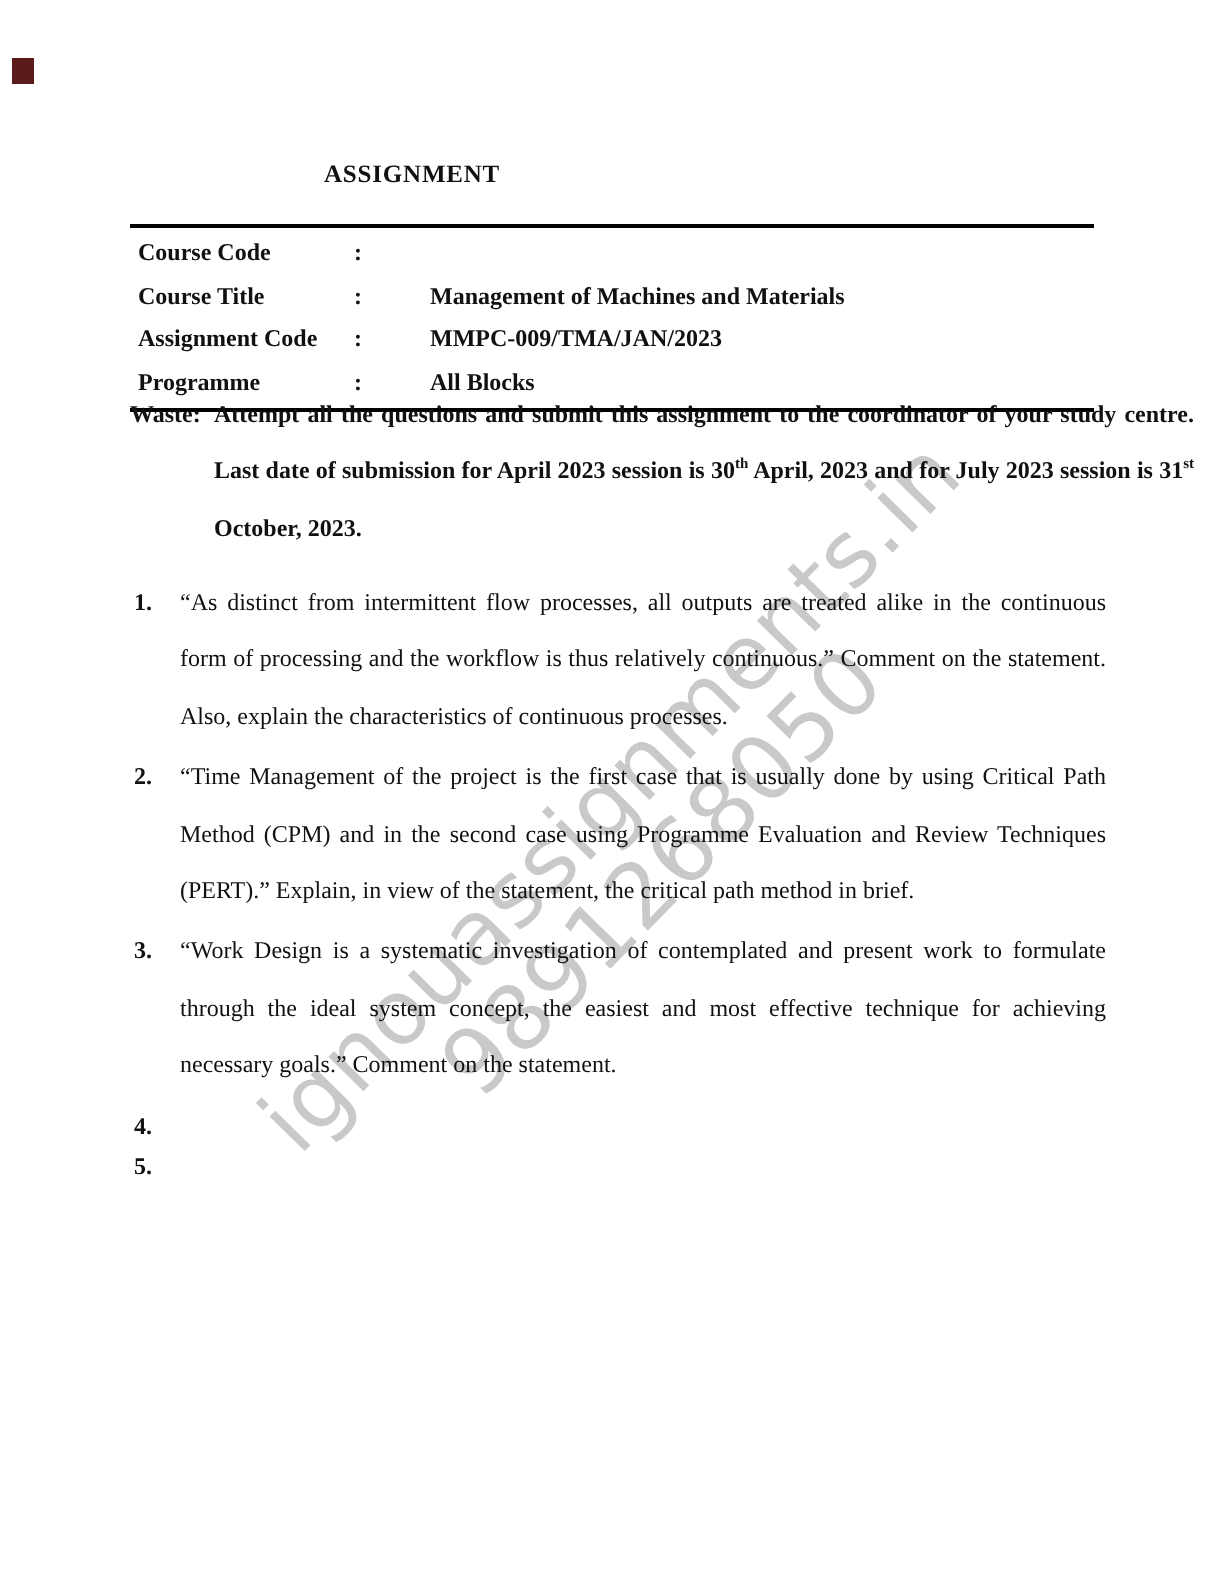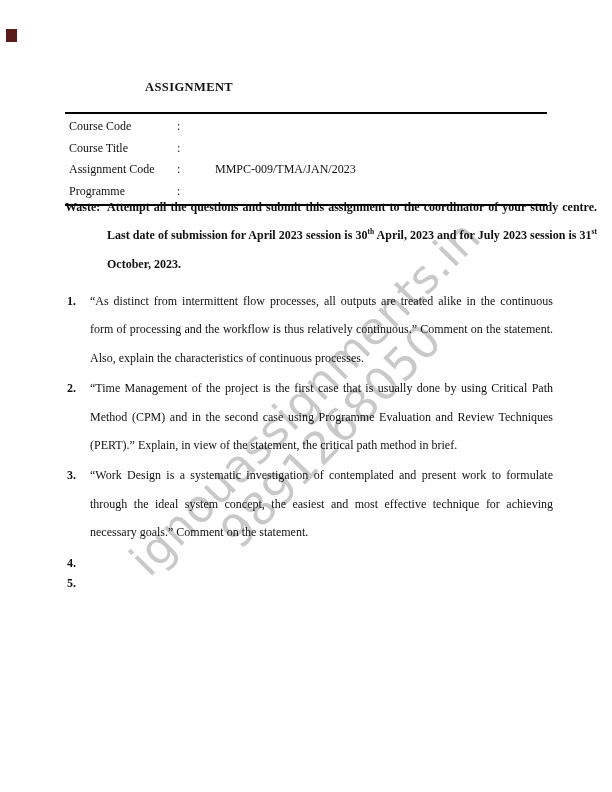--- a/index.html
+++ b/index.html
@@ -49,7 +49,7 @@
   }
   .doc-title {
     position: absolute;
-    left: 145px;
+    left: 162px;
     top: 80px;
     font-size: 12.5px;
     font-weight: bold;

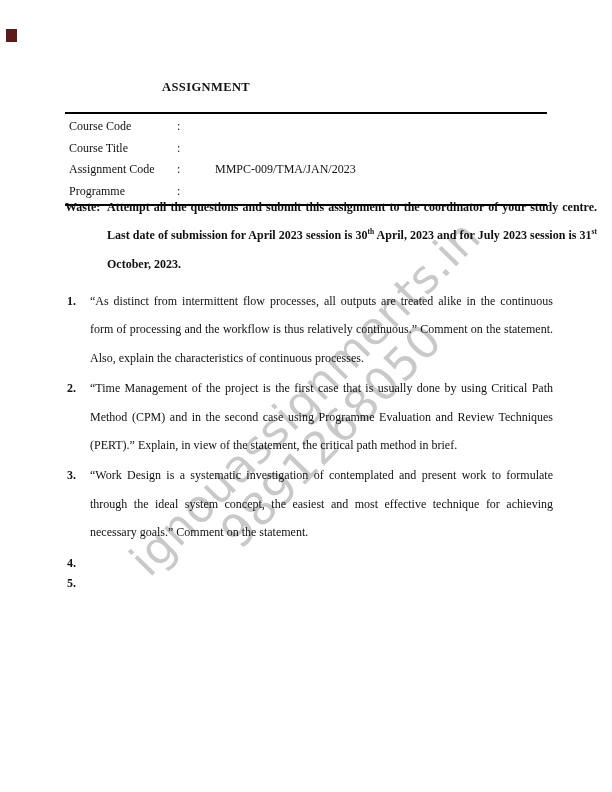--- a/index.html
+++ b/index.html
@@ -71,7 +71,7 @@
     height: 21.5px;
     align-items: center;
     font-size: 12px;
-    font-weight: normal;
+    font-weight: bold;
   }
   .info-row .cell-label { padding-left: 4px; }
   .note {

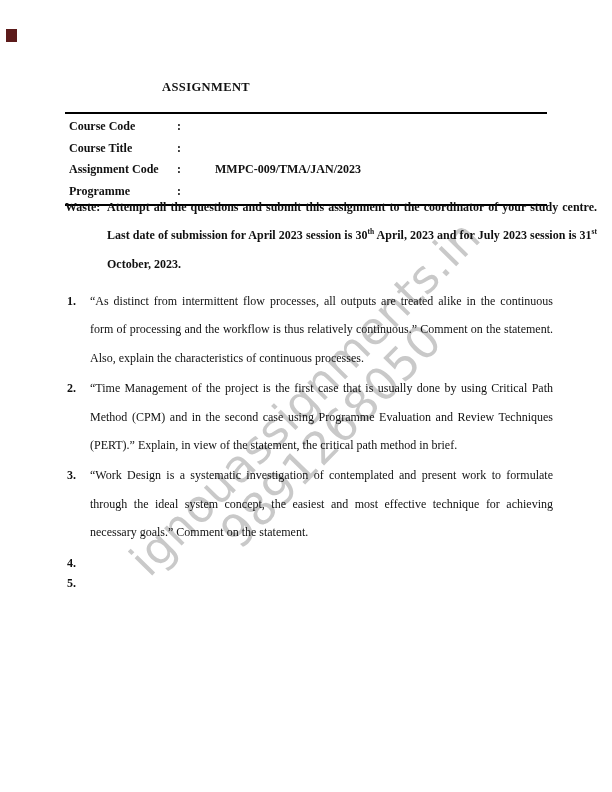--- a/index.html
+++ b/index.html
@@ -141,6 +141,7 @@
       <div class="info-row">
         <span class="cell-label">Course Title</span>
         <span class="cell-sep">:</span>
+        <span class="cell-value">Management of Machines and Materials</span>
       </div>
       <div class="info-row">
         <span class="cell-label">Assignment Code</span>

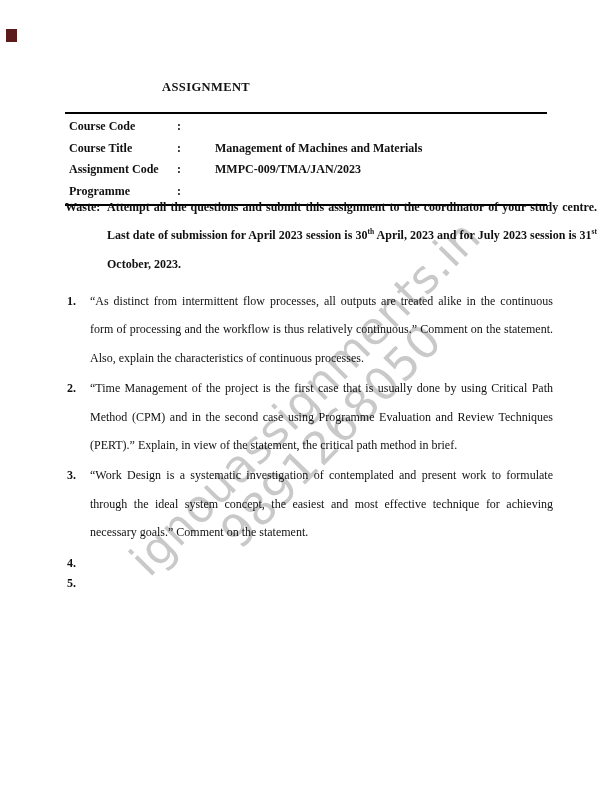--- a/index.html
+++ b/index.html
@@ -151,6 +151,7 @@
       <div class="info-row">
         <span class="cell-label">Programme</span>
         <span class="cell-sep">:</span>
+        <span class="cell-value">All Blocks</span>
       </div>
     </div>
 

